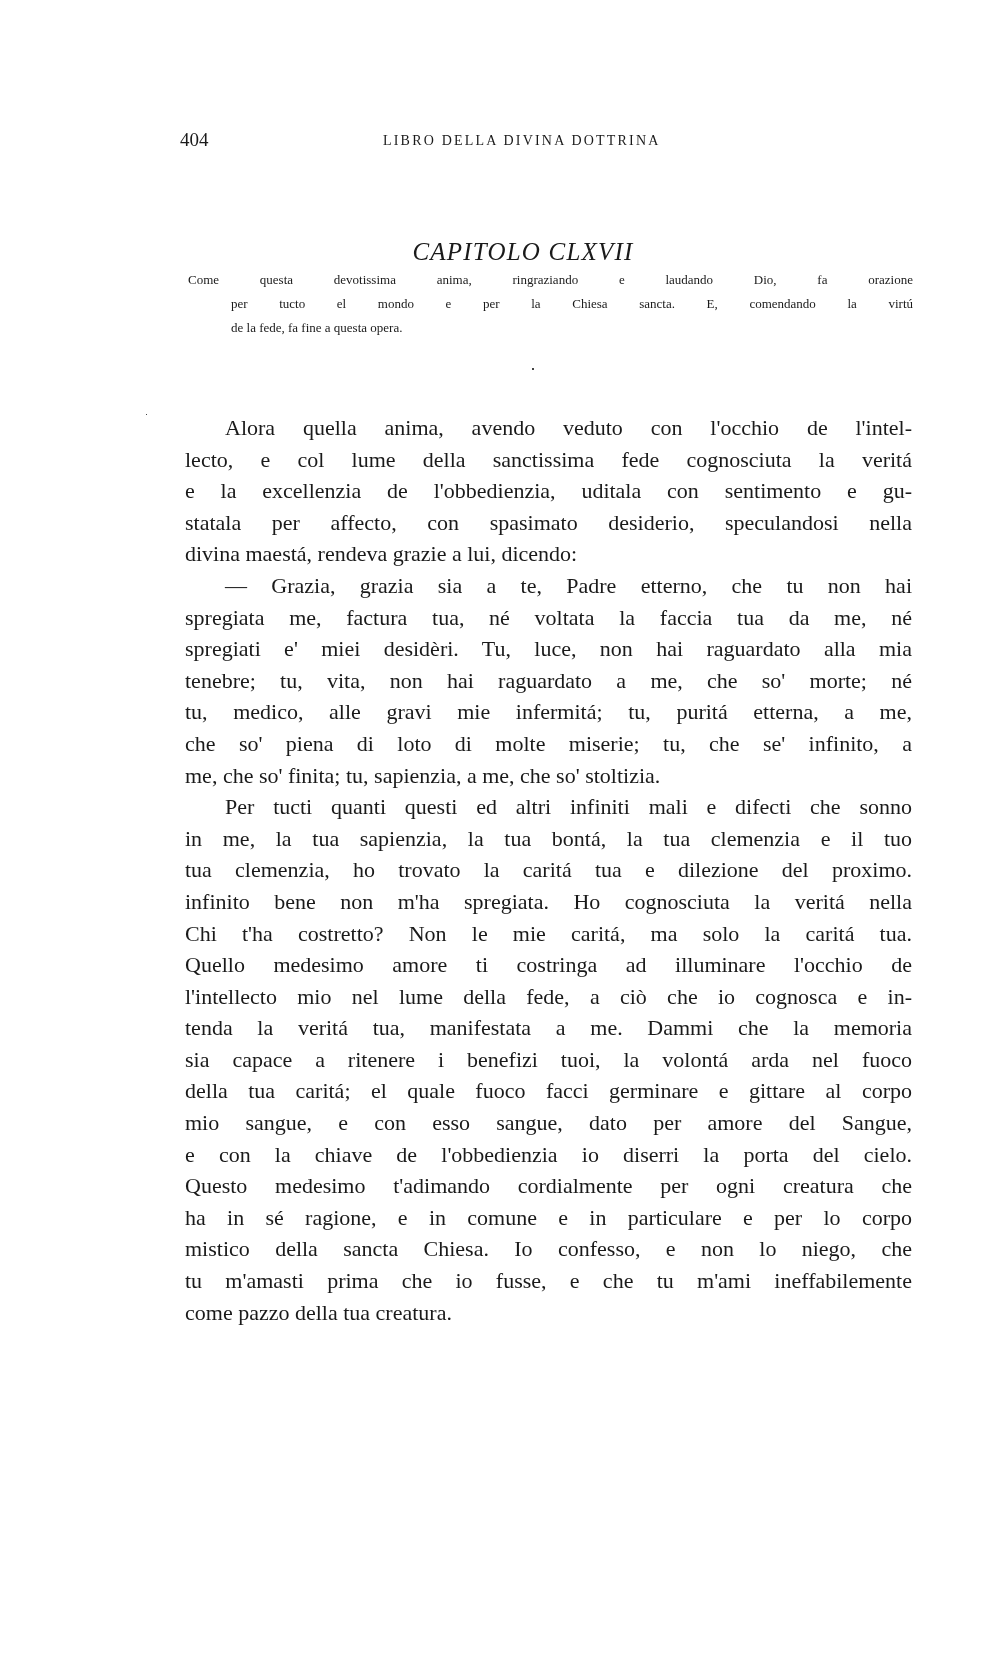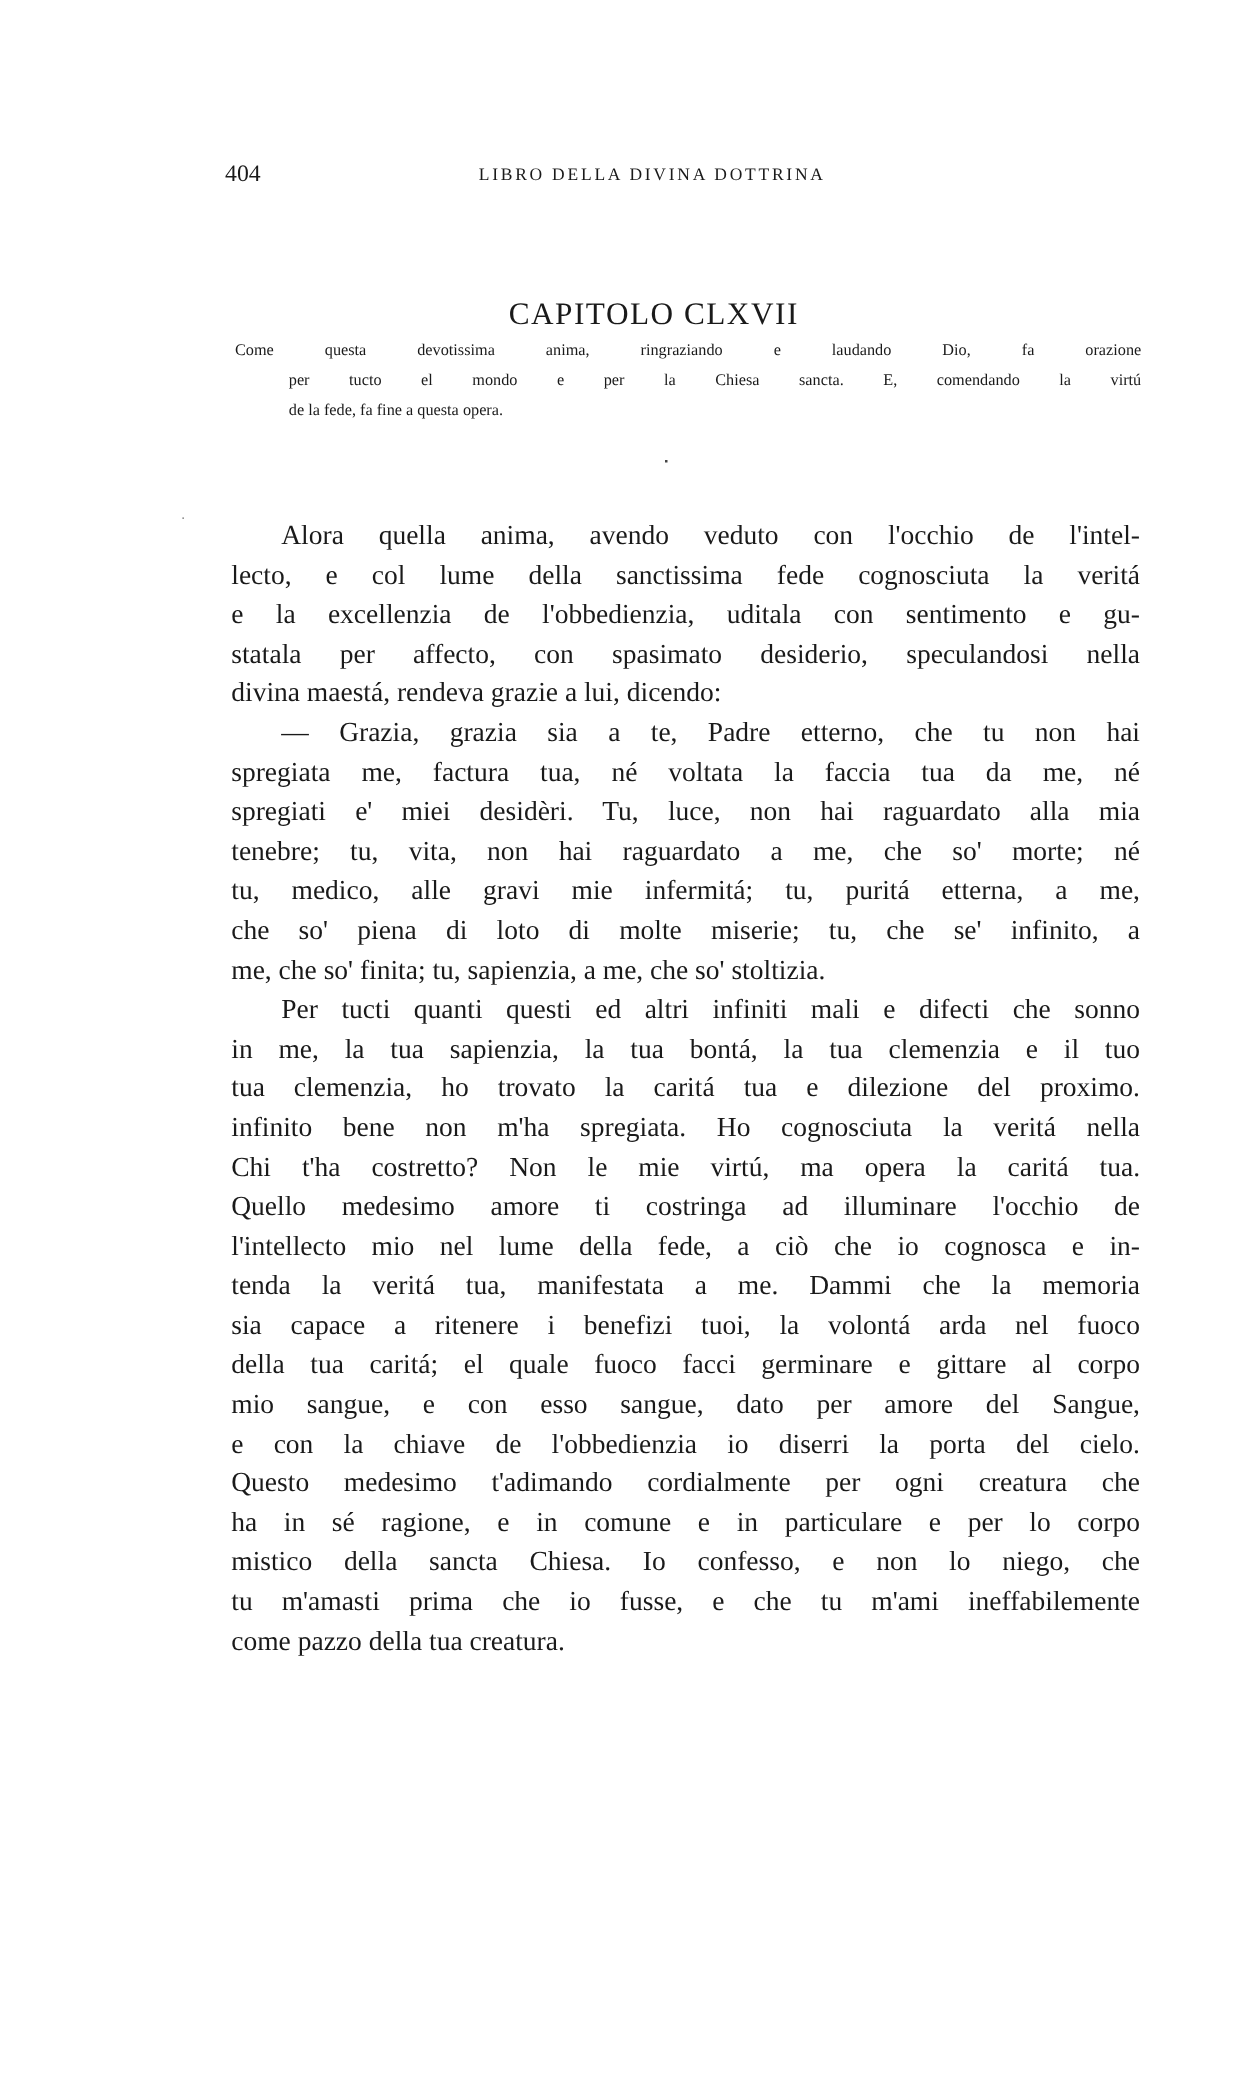--- a/index.html
+++ b/index.html
@@ -55,6 +55,7 @@
       font-size: 25px;
       letter-spacing: 1.2px;
       line-height: 32px;
+      font-style: italic;
     }
     .summary {
       position: absolute;

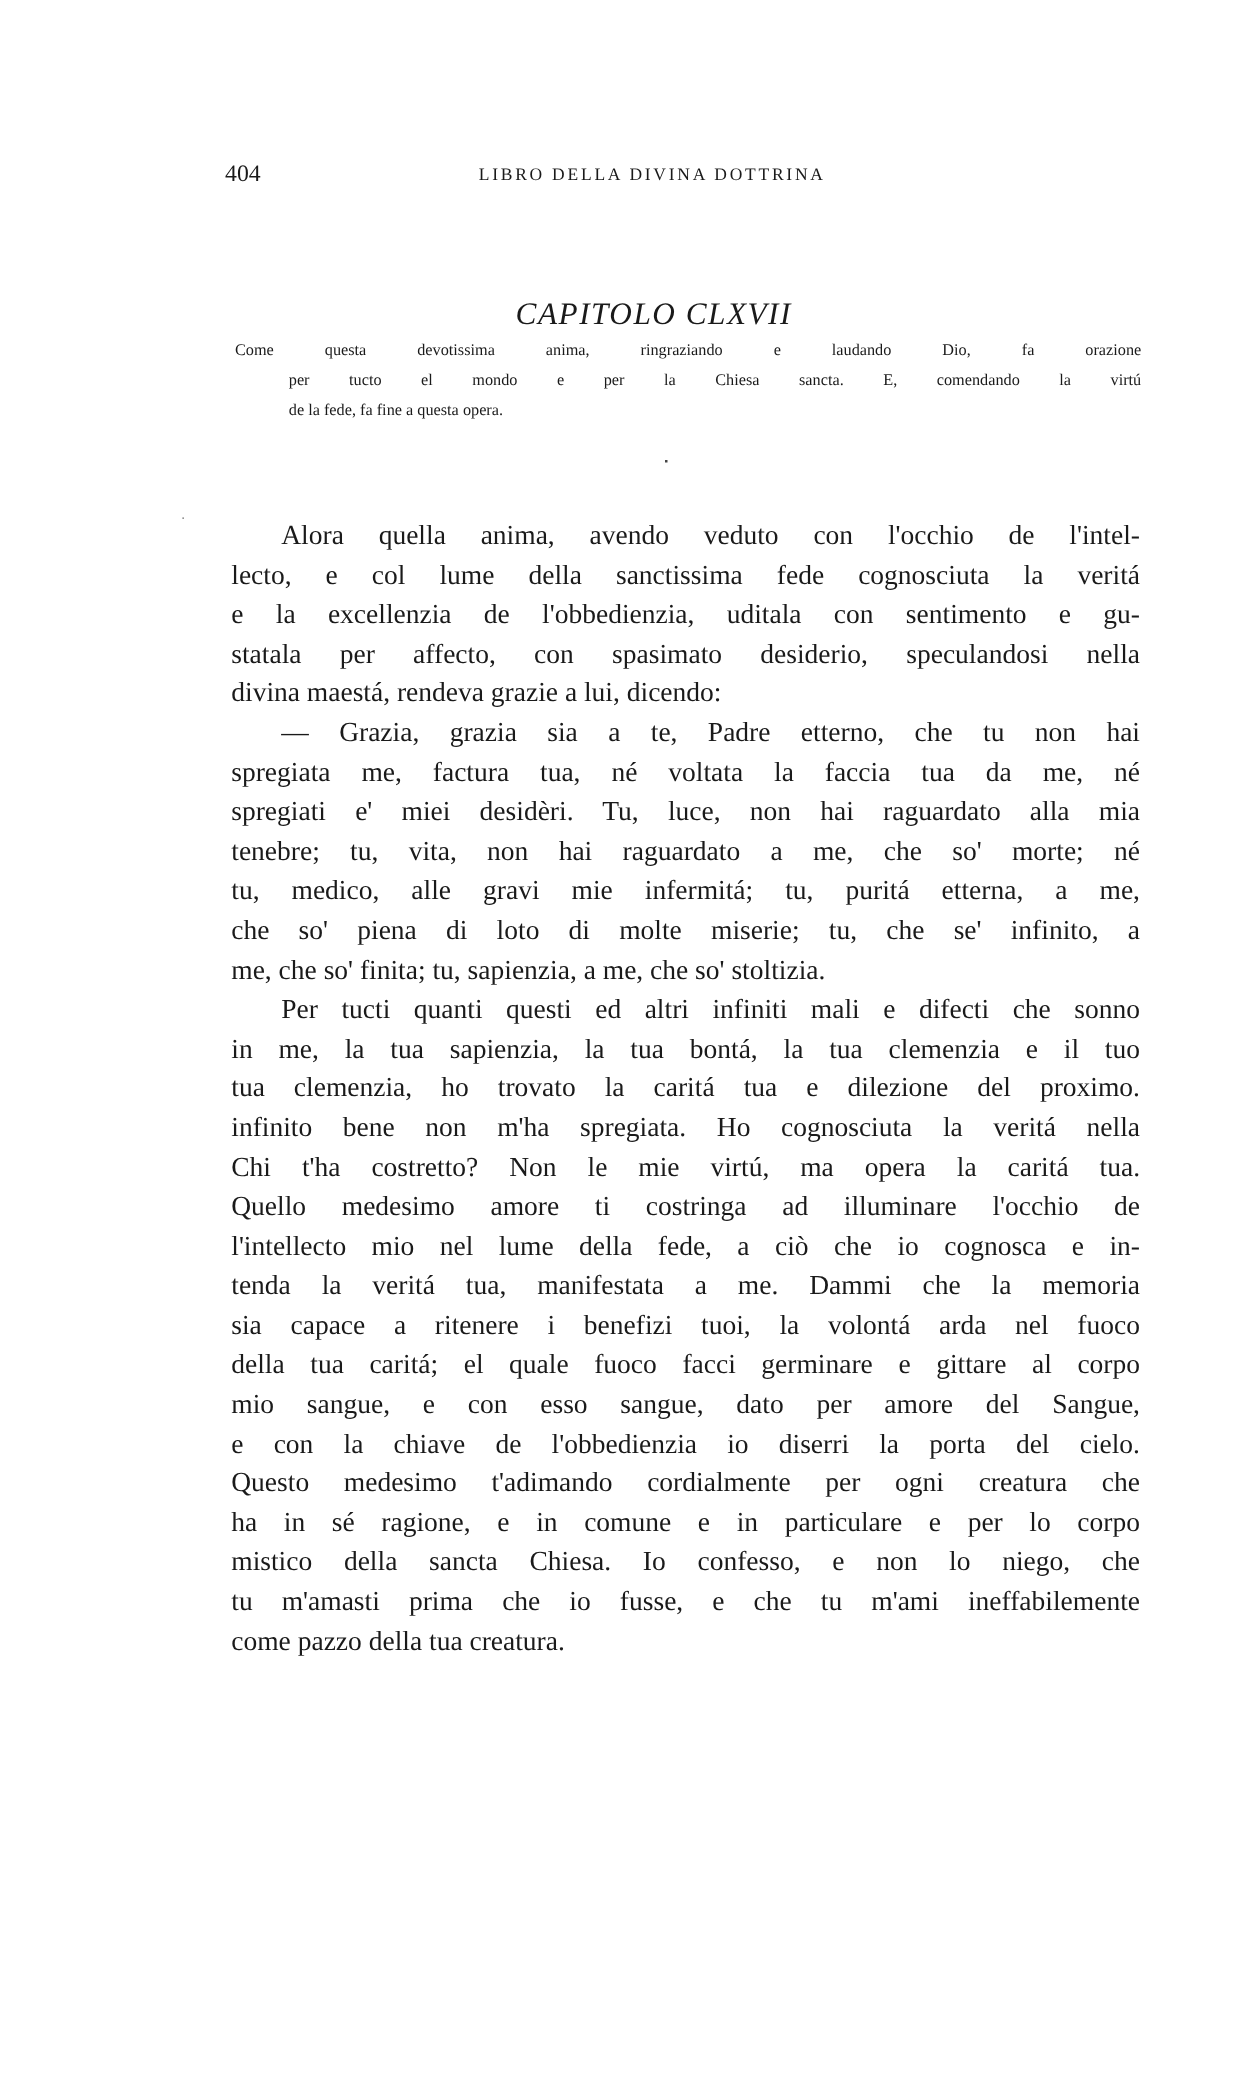--- a/index.html
+++ b/index.html
@@ -135,7 +135,7 @@
     <span class="line">in me, la tua sapienzia, la tua bontá, la tua clemenzia e il tuo</span>
     <span class="line">tua clemenzia, ho trovato la caritá tua e dilezione del proximo.</span>
     <span class="line">infinito bene non m'ha spregiata. Ho cognosciuta la veritá nella</span>
-    <span class="line">Chi t'ha costretto? Non le mie virtú, ma opera la caritá tua.</span>
+    <span class="line">Chi t'ha costretto? Non le mie caritá, ma solo la caritá tua.</span>
     <span class="line">Quello medesimo amore ti costringa ad illuminare l'occhio de</span>
     <span class="line">l'intellecto mio nel lume della fede, a ciò che io cognosca e in-</span>
     <span class="line">tenda la veritá tua, manifestata a me. Dammi che la memoria</span>

